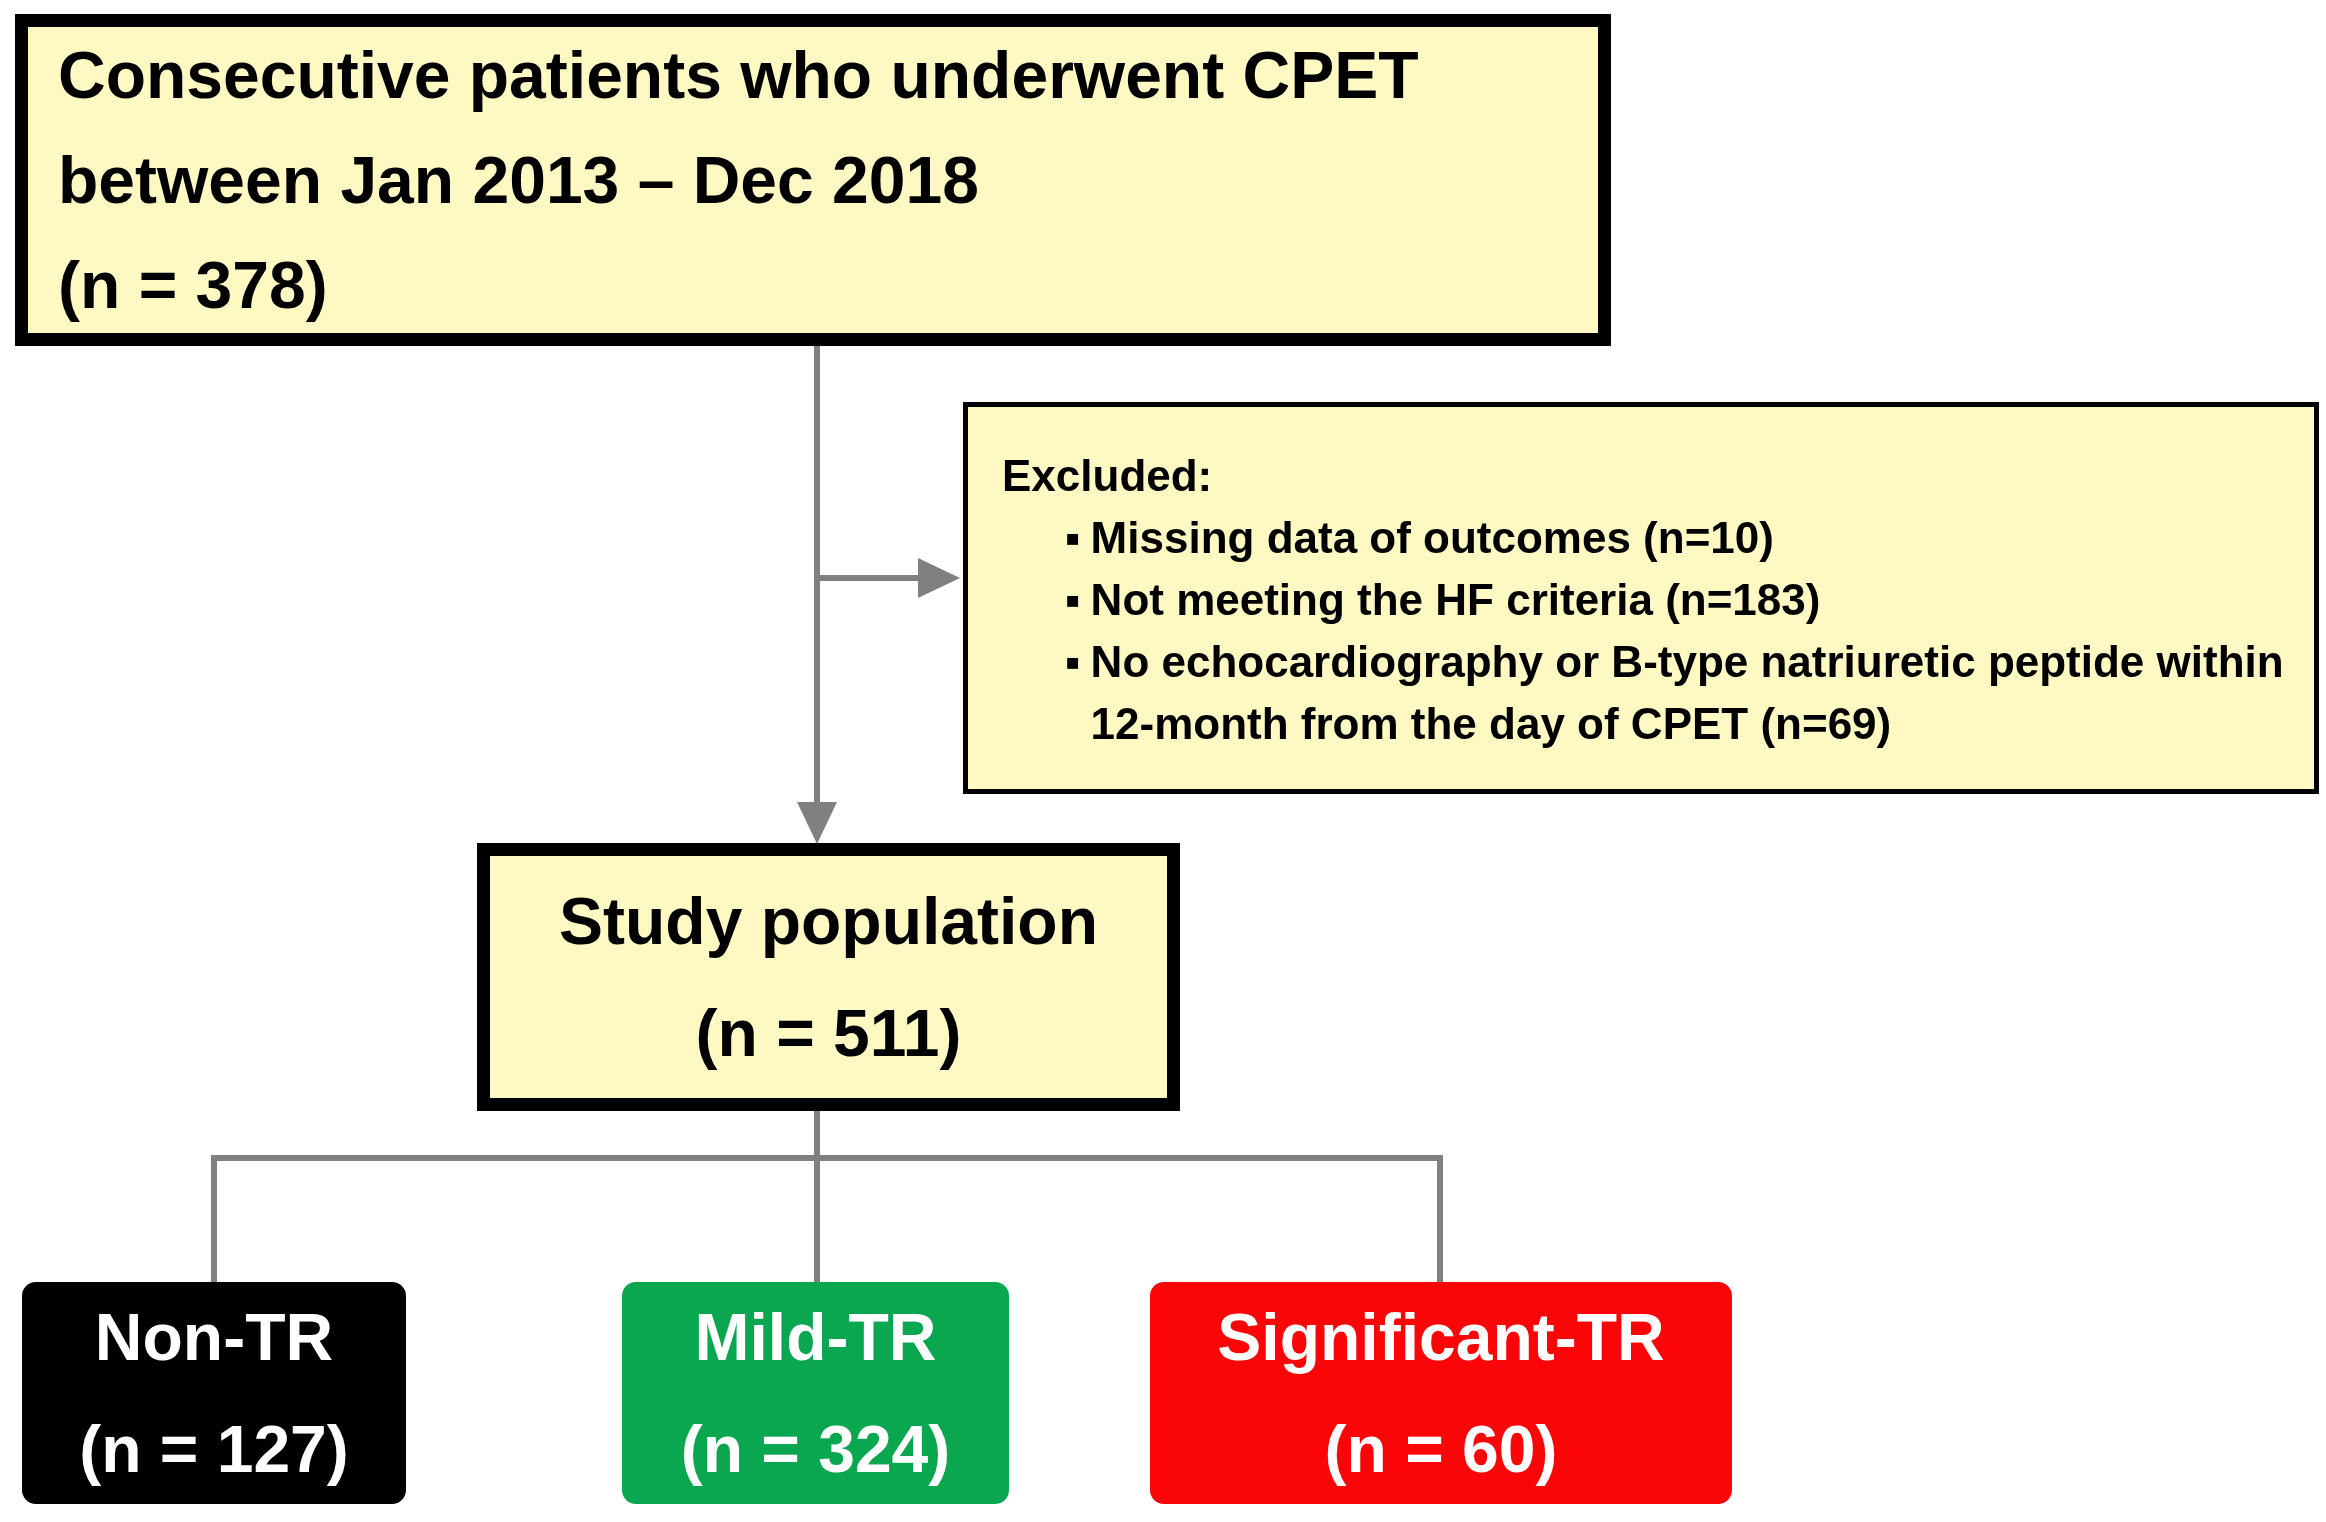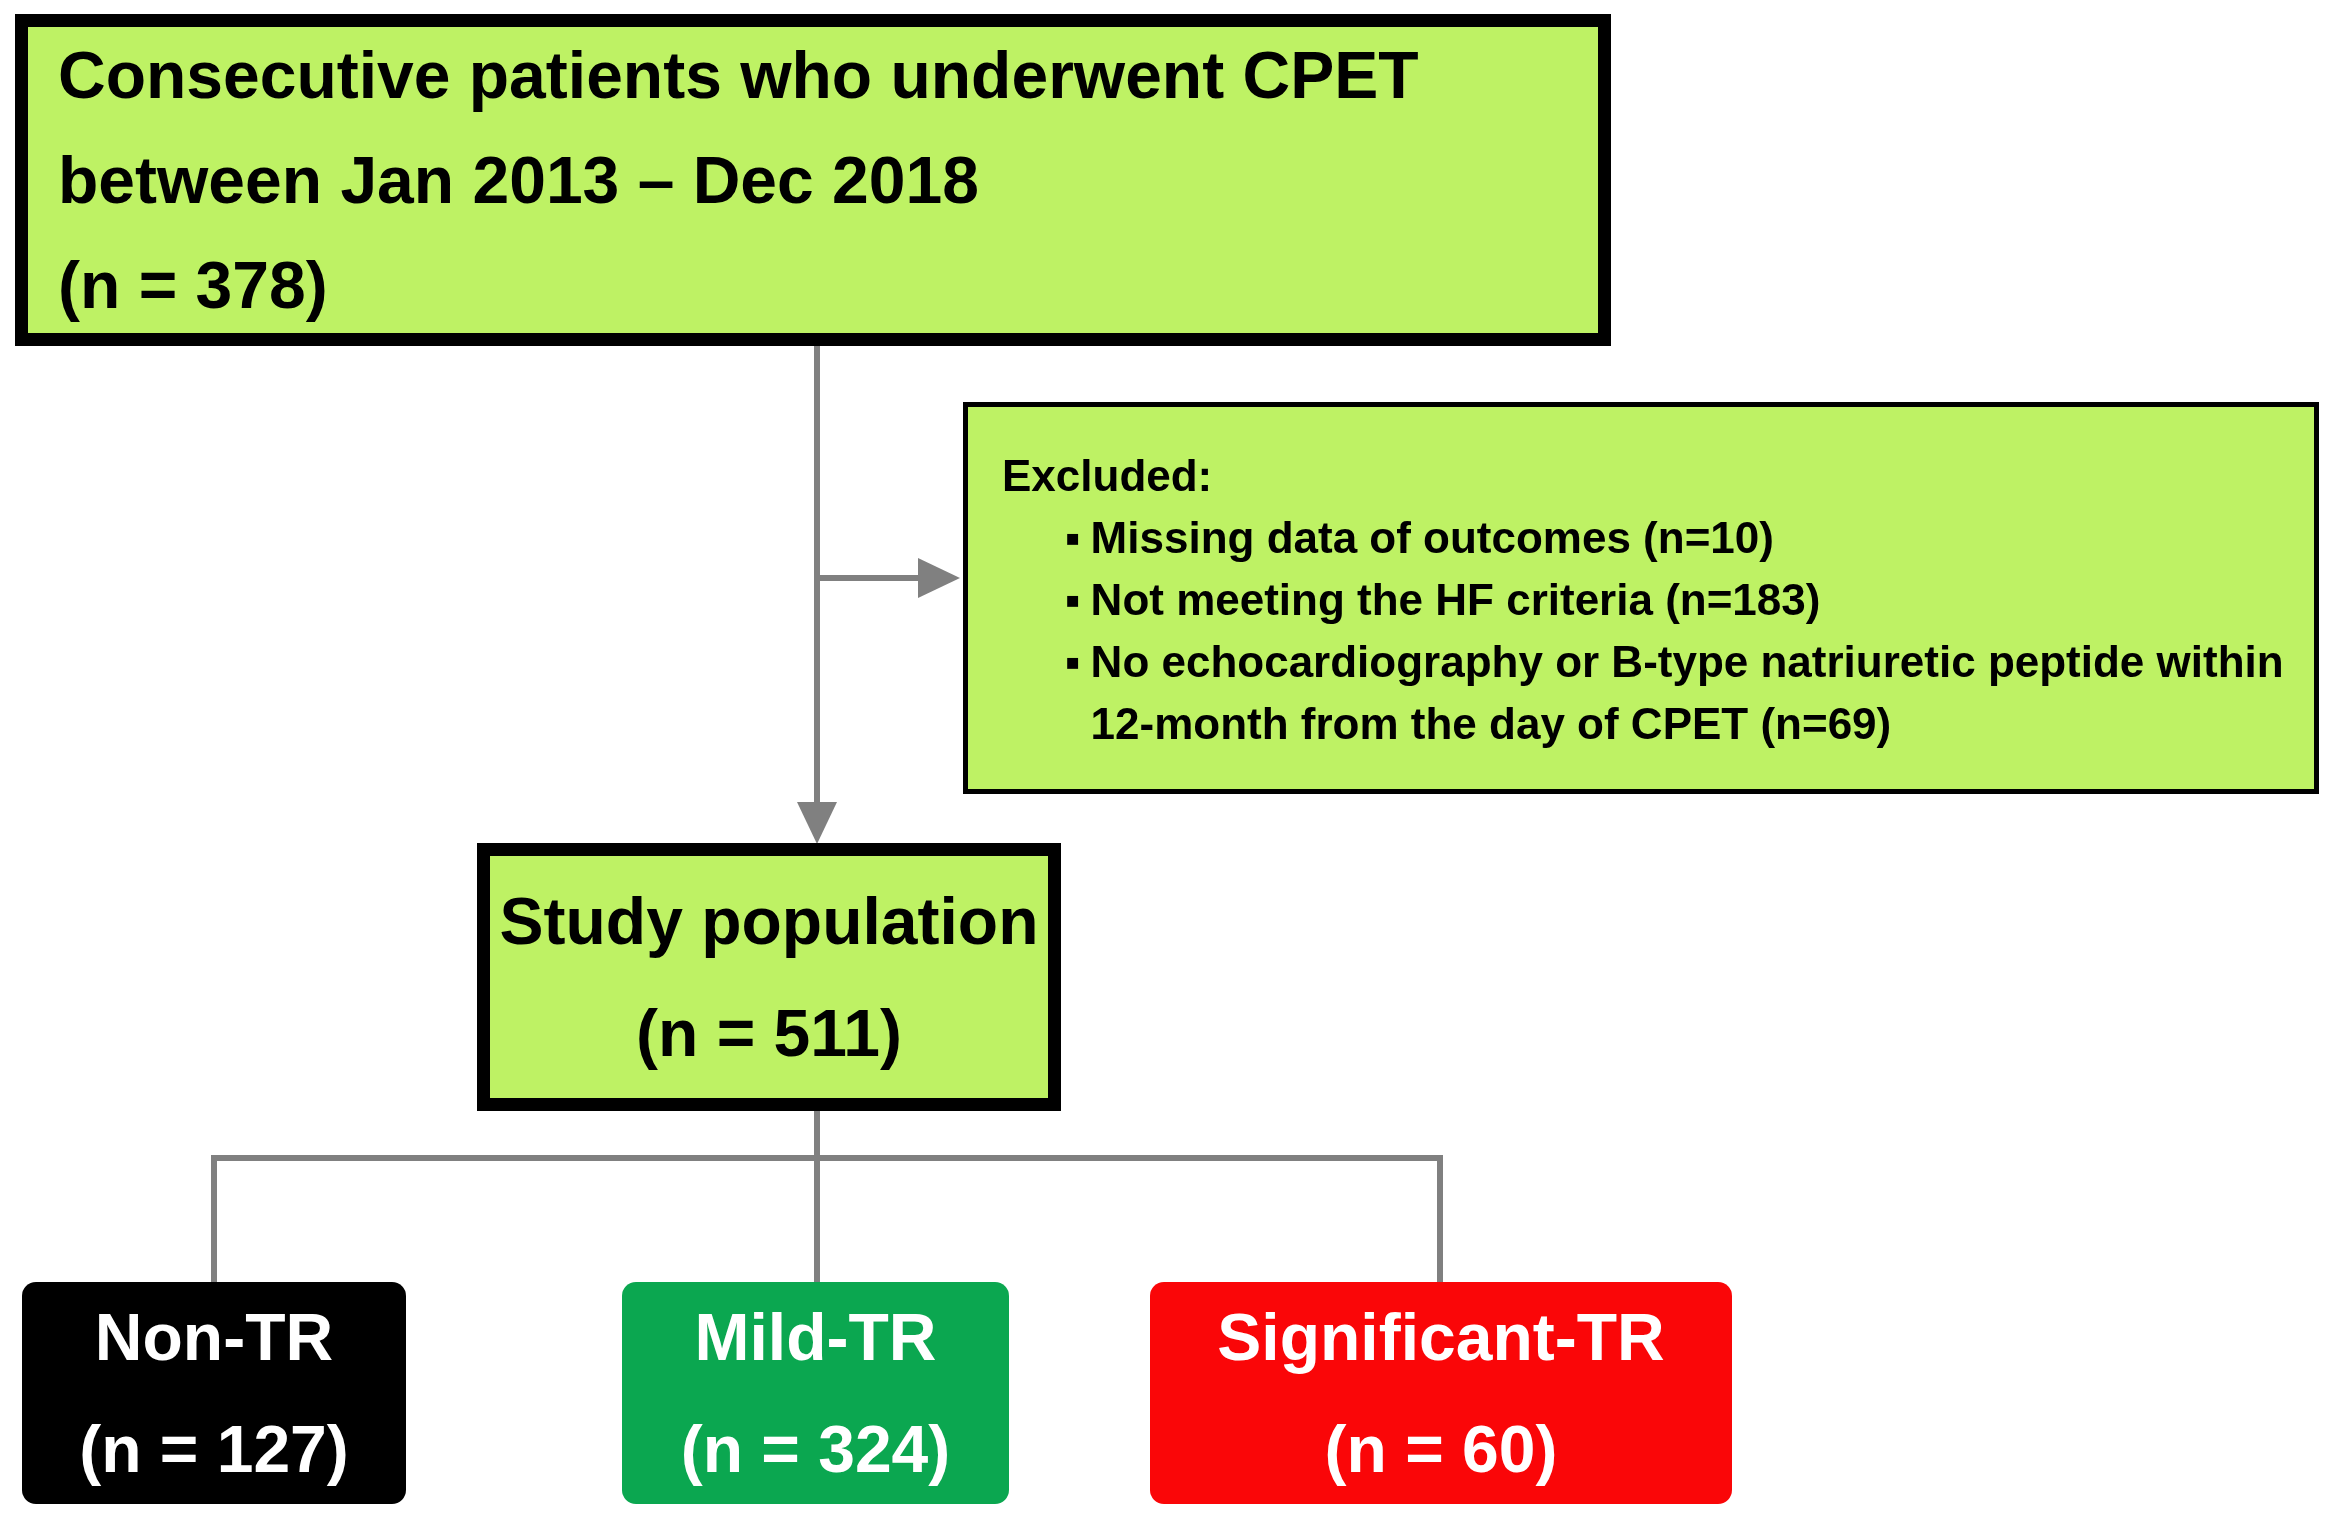--- a/index.html
+++ b/index.html
@@ -20,7 +20,7 @@
   .box {
     position: absolute;
     box-sizing: border-box;
-    background: #bef264;
+    background: #fef9c3;
   }
 
   

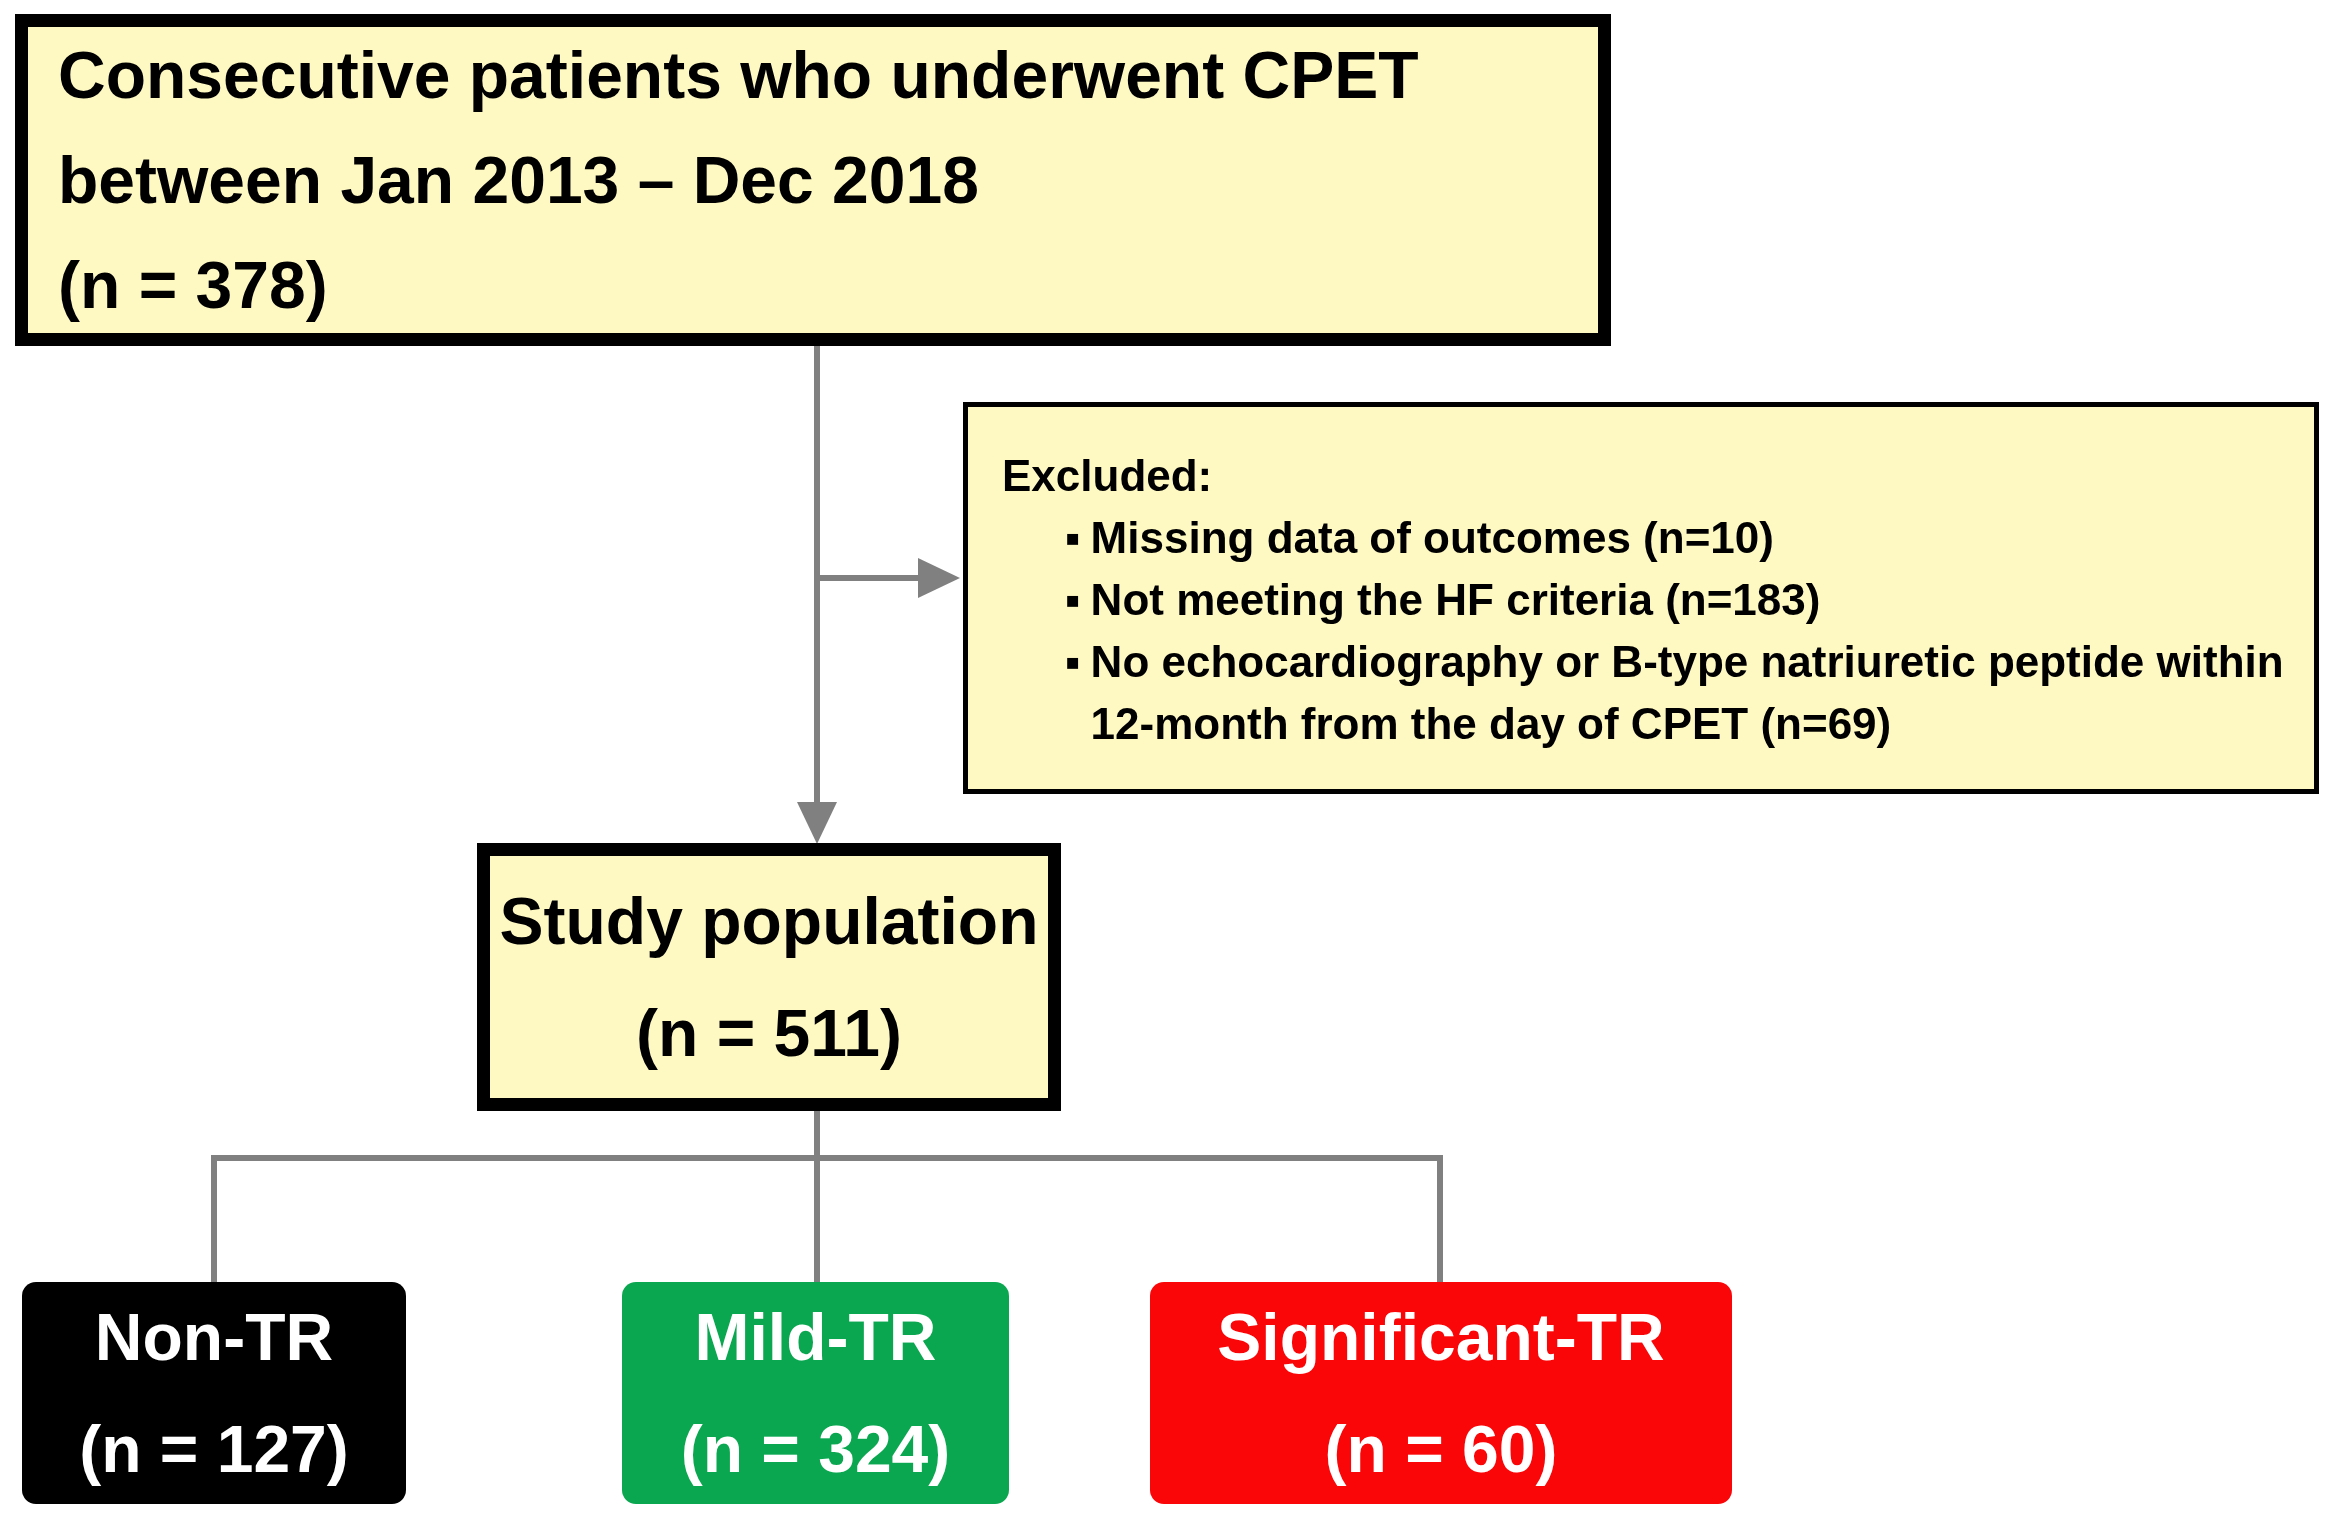--- a/index.html
+++ b/index.html
@@ -69,7 +69,7 @@
   .study-box {
     left: 477px;
     top: 843px;
-    width: 584px;
+    width: 703px;
     height: 268px;
     border: 13px solid #000000;
     display: flex;

